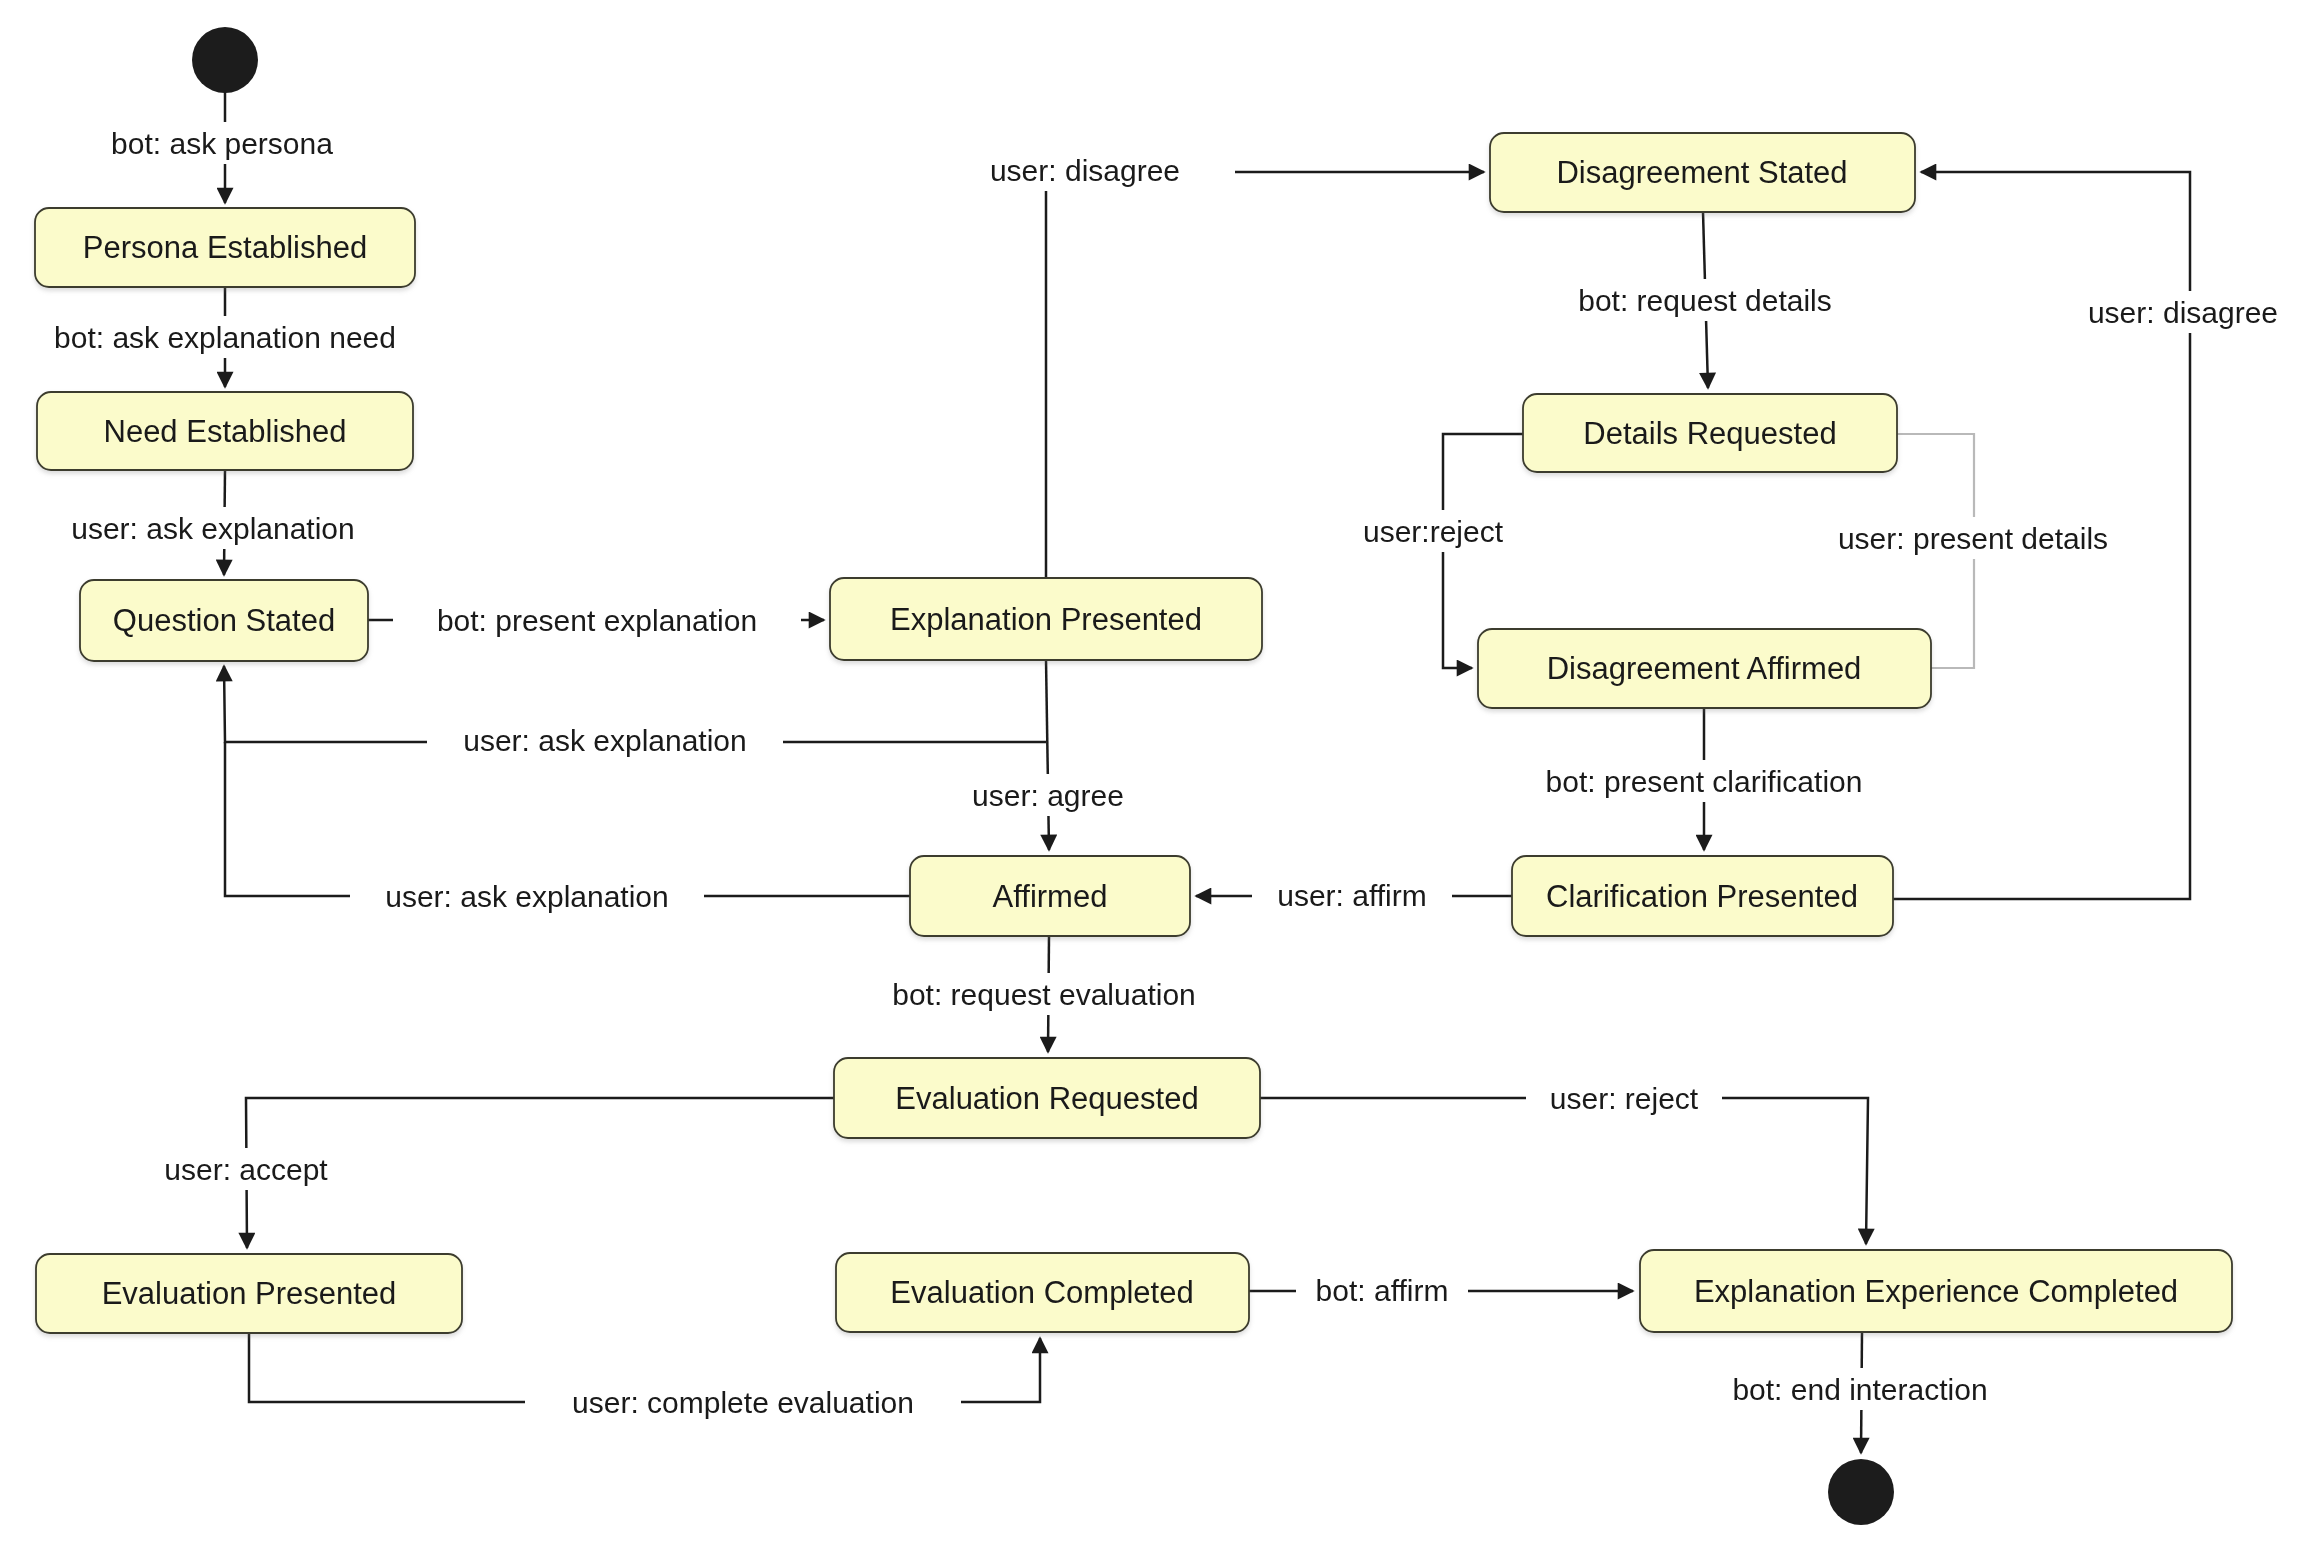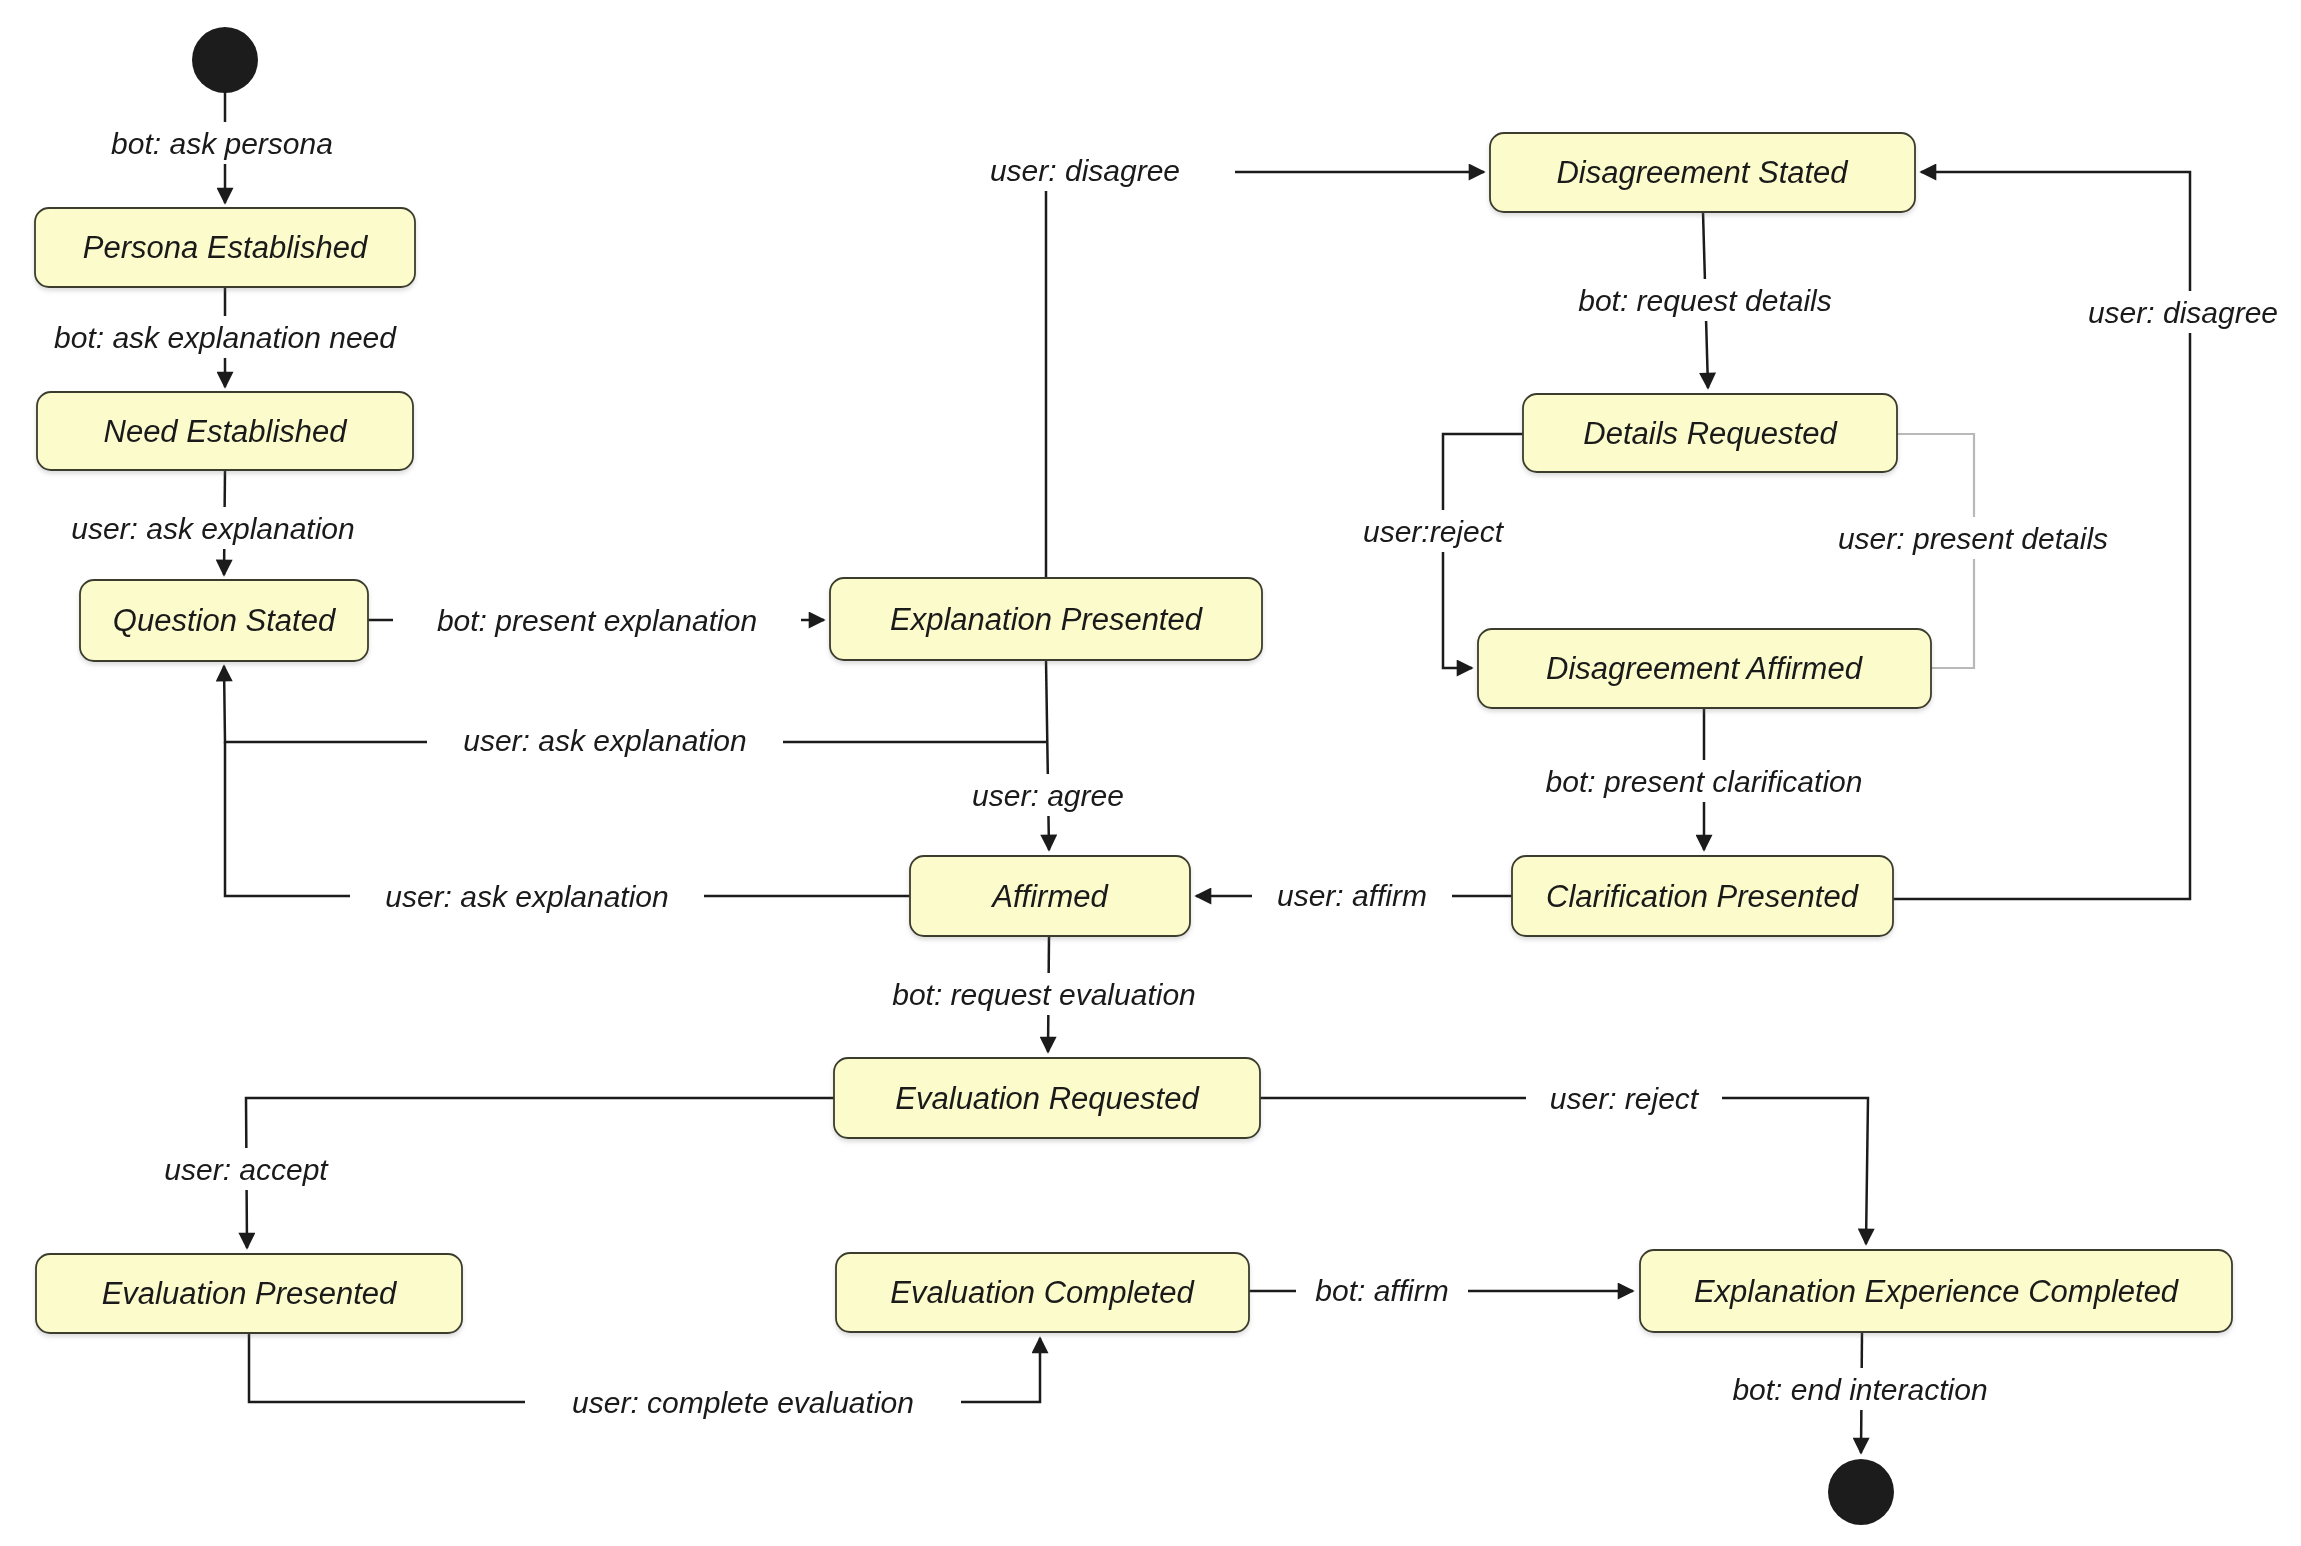--- a/index.html
+++ b/index.html
@@ -8,7 +8,6 @@
     width:2301px;height:1546px;
     background:var(--bg,#ffffff);
     font-family:"Liberation Sans","DejaVu Sans",sans-serif;
-    font-style:italic;
   }
   svg{display:block;width:2301px;height:1546px;}
   .edge{

